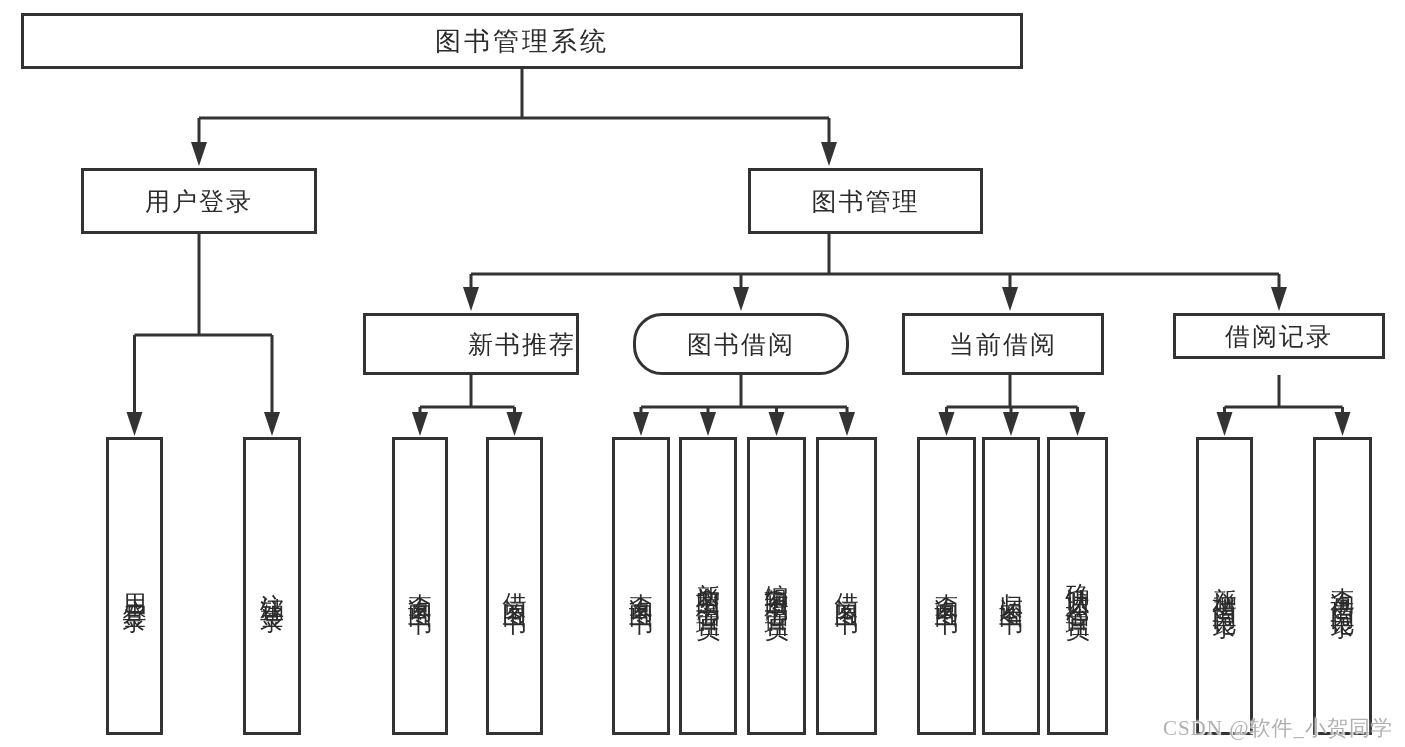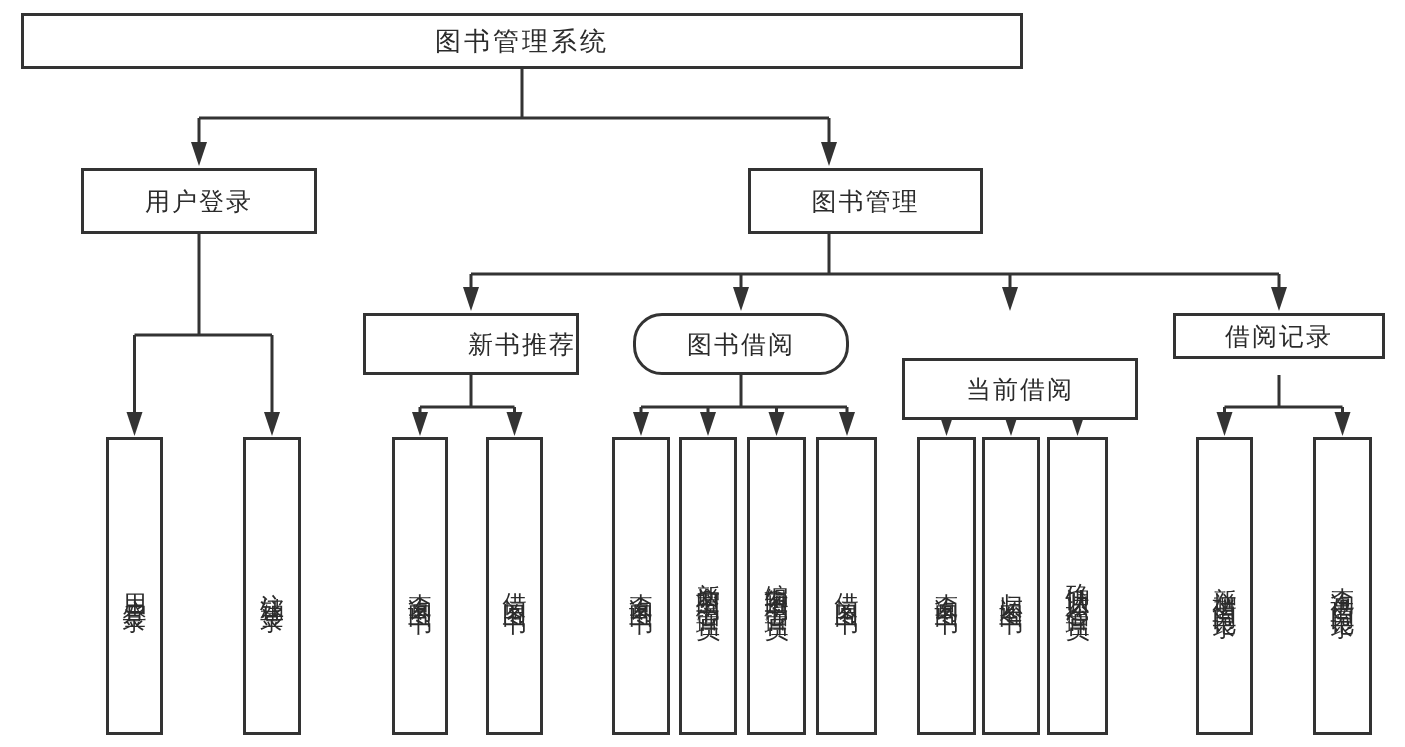--- a/index.html
+++ b/index.html
@@ -111,7 +111,7 @@
   <div class="box h-label" style="left:633px;top:313px;width:216px;height:62px;border-radius:29px;">
     <span>图书借阅</span>
   </div>
-  <div class="box h-label" style="left:902px;top:313px;width:236px;height:62px;margin-top:45px;">
+  <div class="box h-label" style="left:902px;top:313px;width:202px;height:62px;">
     <span>当前借阅</span>
   </div>
   <div class="box h-label" style="left:1173px;top:313px;width:212px;height:46px;">

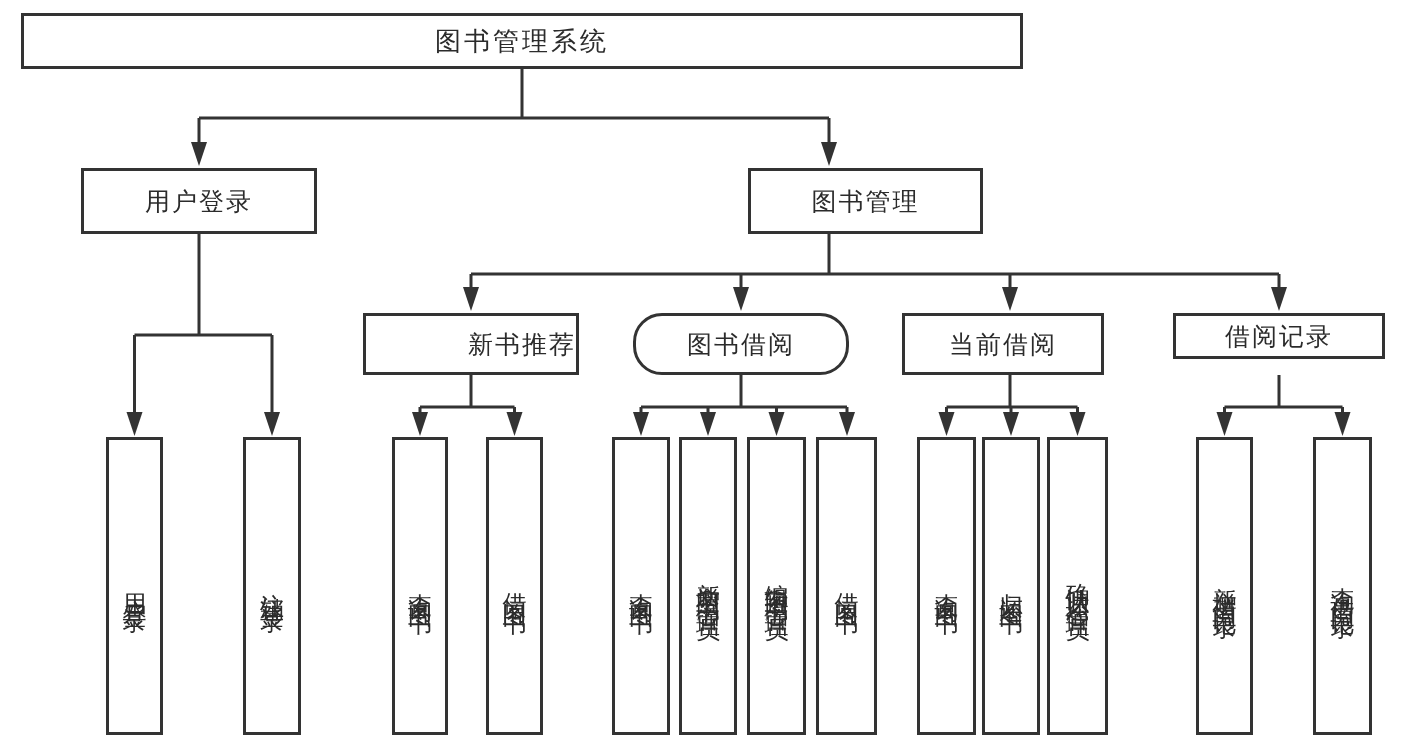--- a/index.html
+++ b/index.html
@@ -162,6 +162,7 @@
     <span>查询借阅记录</span>
   </div>
 
+  <div id="watermark">CSDN @软件_小贺同学</div>
 
 </div>
 

